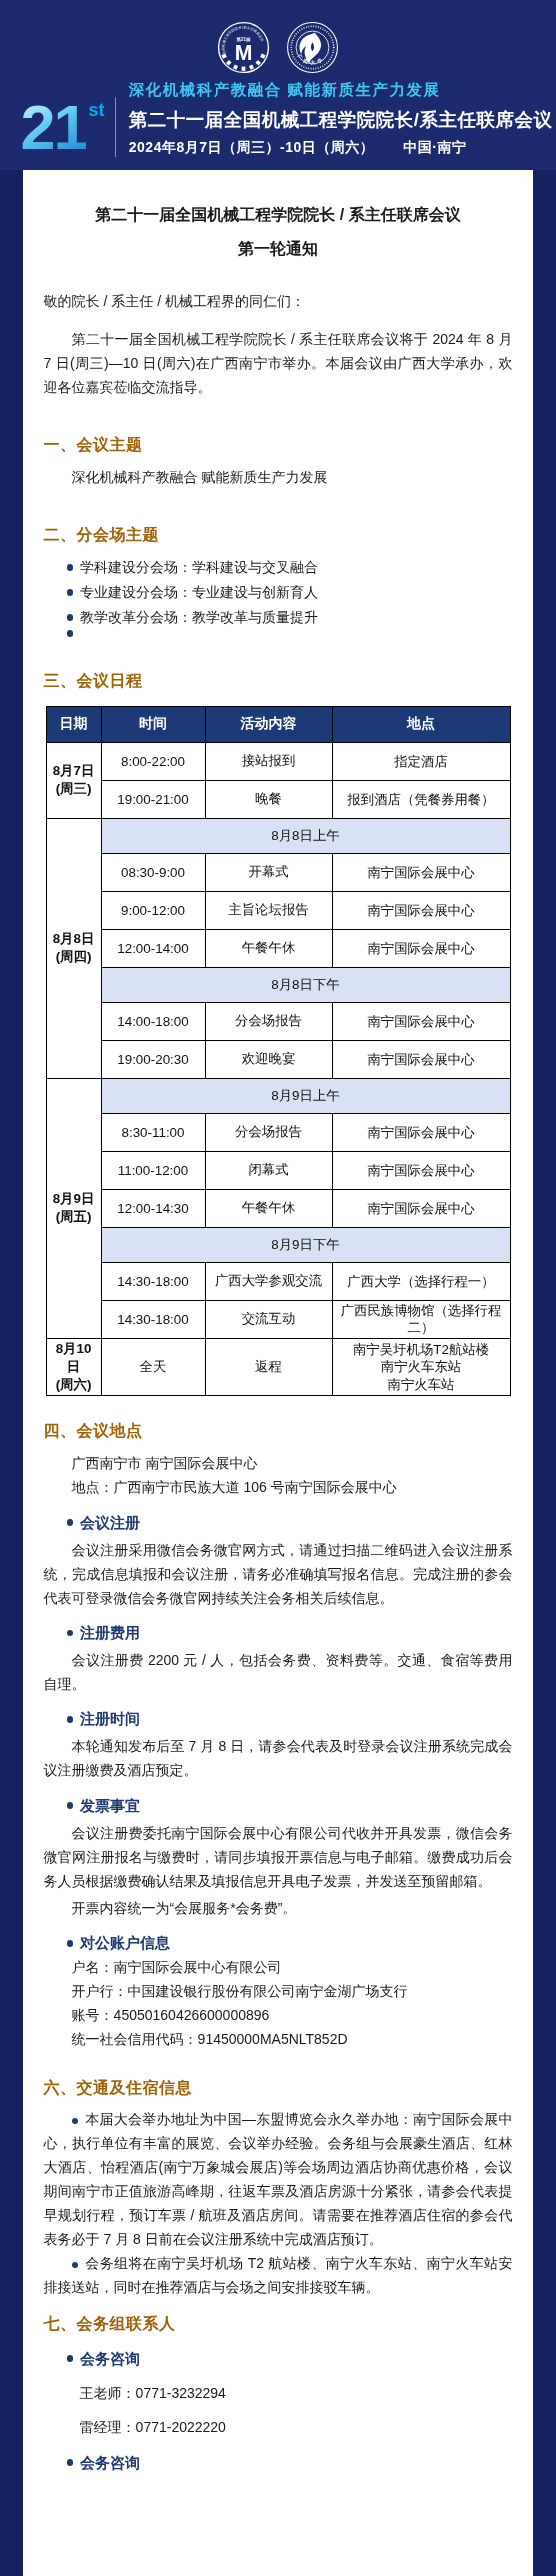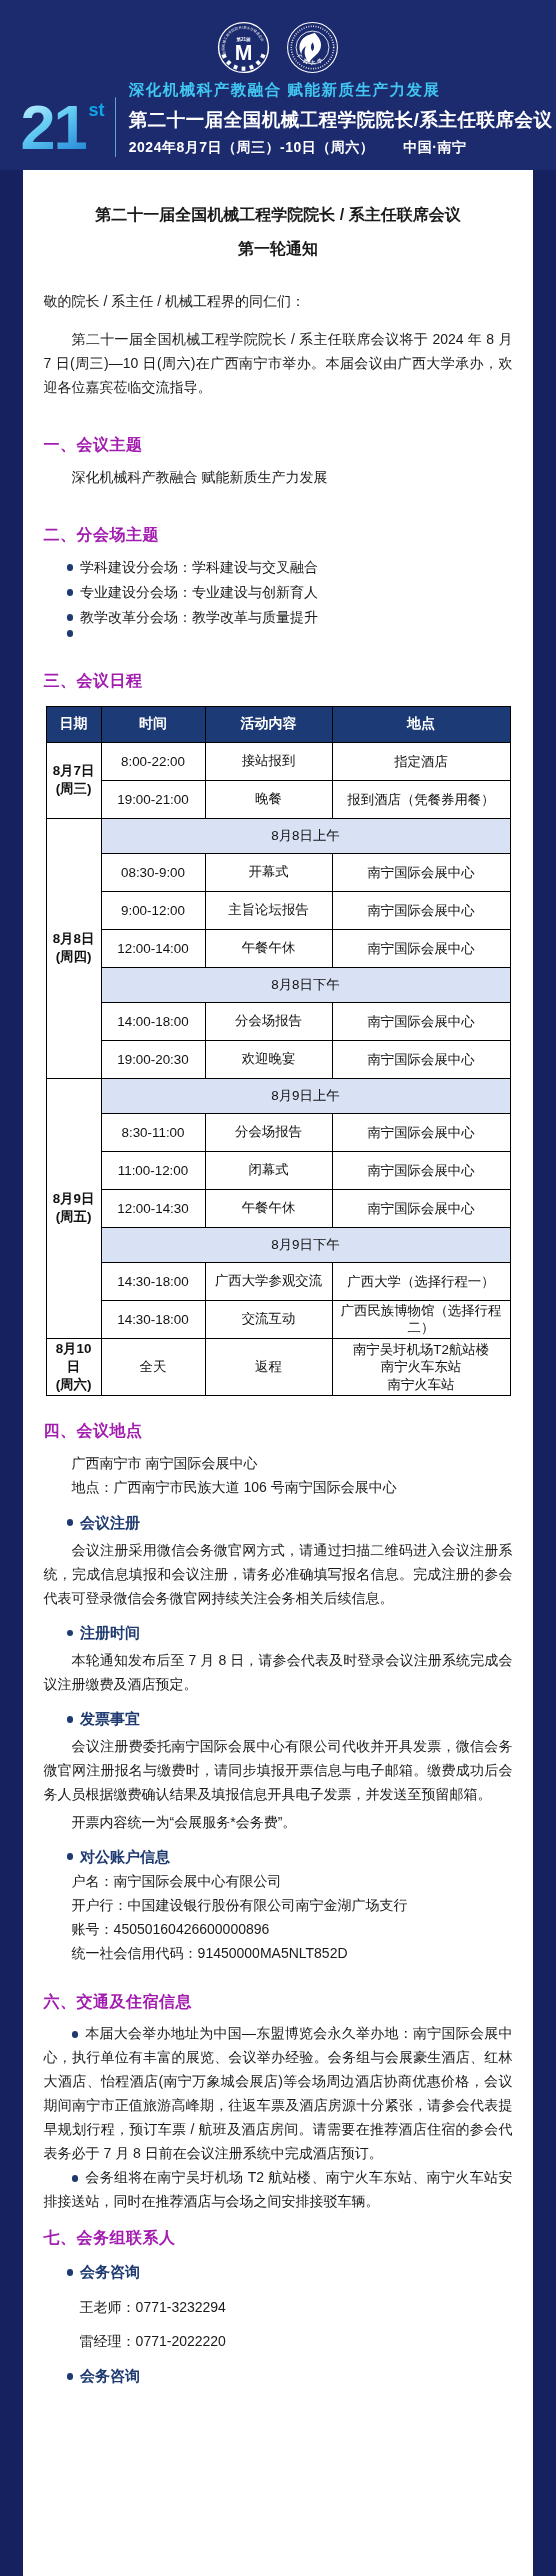--- a/index.html
+++ b/index.html
@@ -31,7 +31,7 @@
   .indent{text-indent:2em;}
   .greeting{margin-top:29px;font-size:14px;line-height:24px;}
   .intro{margin-top:5.2px;}
-  .sec-h{font-size:16px;font-weight:bold;color:#a21caf;margin:36px 0 0;letter-spacing:0.5px;font-family:Liberation Mono, monospace;}
+  .sec-h{font-size:16px;font-weight:bold;color:#a16207;margin:36px 0 0;letter-spacing:0.5px;font-family:Liberation Mono, monospace;}
   .sec-h.tight{margin-top:25px;}
   .sec1-content{margin-top:8.2px;text-indent:2em;font-size:14px;line-height:24px;}
   .b-list{margin-top:9.3px;}

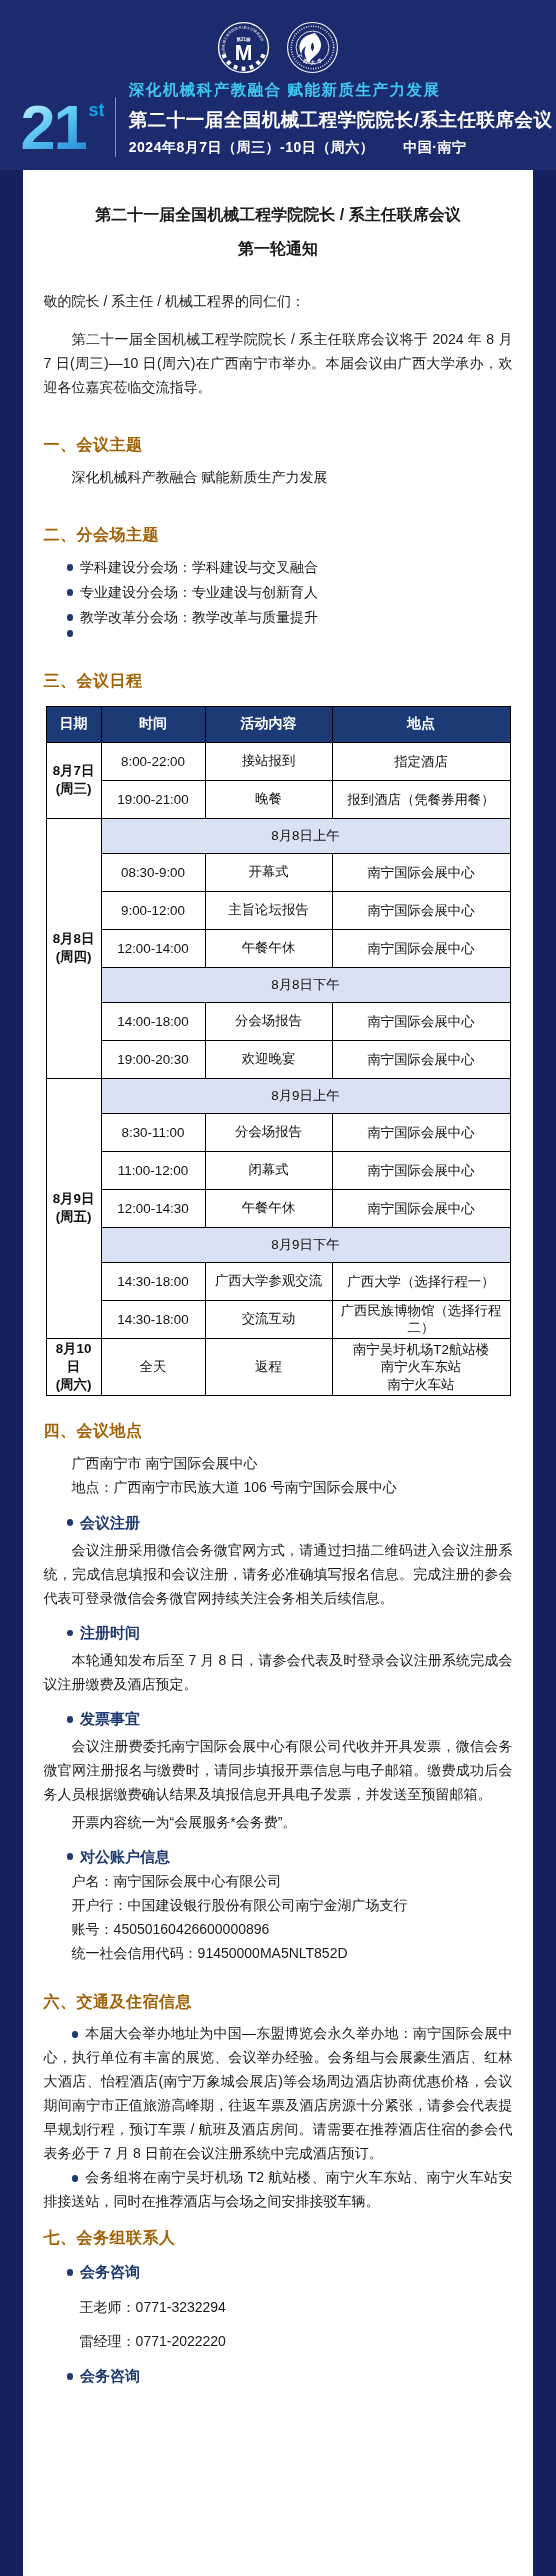--- a/index.html
+++ b/index.html
@@ -268,6 +268,13 @@
         <div class="blk">
           <div class="b-head">
             <span class="dot"></span>
+            <span>注册费用</span>
+          </div>
+          <p class="para indent">会议注册费 2200 元 / 人，包括会务费、资料费等。交通、食宿等费用自理。</p>
+        </div>
+        <div class="blk">
+          <div class="b-head">
+            <span class="dot"></span>
             <span>注册时间</span>
           </div>
           <p class="para indent">本轮通知发布后至 7 月 8 日，请参会代表及时登录会议注册系统完成会议注册缴费及酒店预定。</p>

